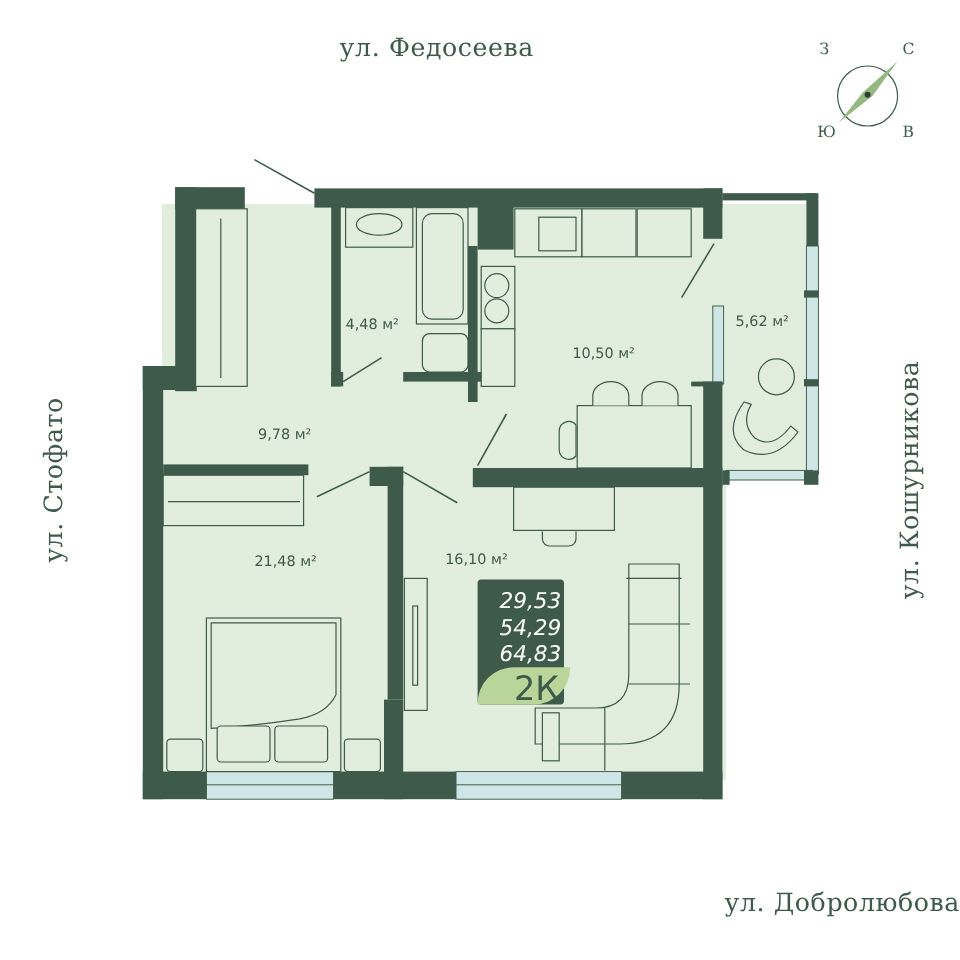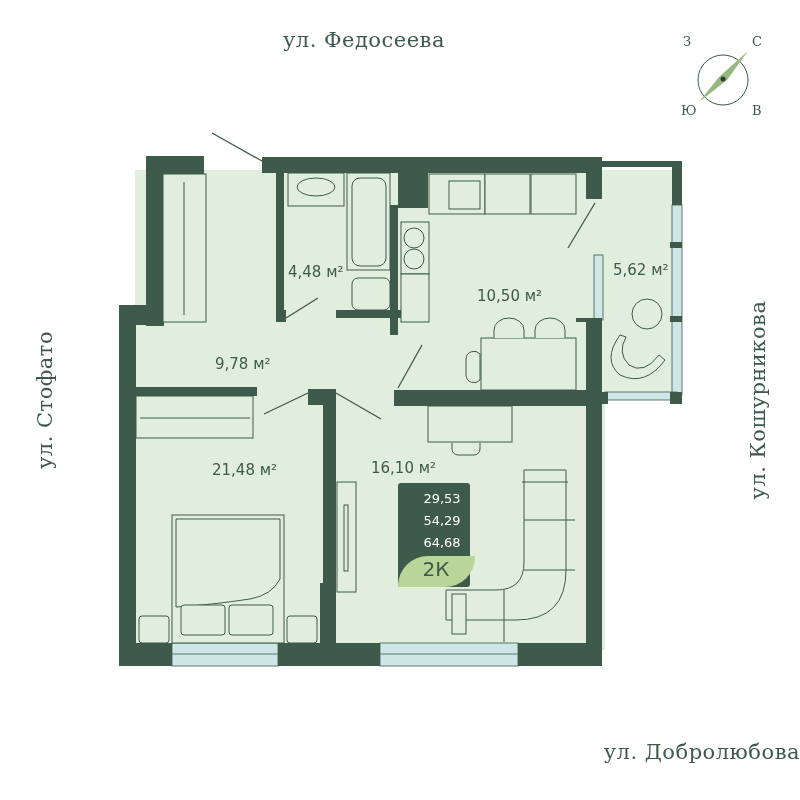--- a/index.html
+++ b/index.html
@@ -11,7 +11,7 @@
     #street-right { left: 758px; top: 400px; transform: translate(-50%, -50%) rotate(-90deg); }
     .compass-letter { position: absolute; color: #3d5a4a; font-family: "DejaVu Serif", serif; font-size: 13px; }
     svg { position: absolute; left: 0; top: 0; }
-    .room-label { position: absolute; color: #3d5a4a; font-size: 15px; font-family: "DejaVu Sans", sans-serif; white-space: nowrap; }
+    .room-label { position: absolute; color: #3d5a4a; font-size: 12px; font-family: "DejaVu Sans", sans-serif; white-space: nowrap; }
     .badge { position: absolute; left: 398px; top: 483px; width: 73px; width: 72px; height: 104px; }
     .badge .box { position: absolute; left: 0; top: 0; width: 72px; height: 104px; background: #3d5a4a; border-radius: 3px; overflow: hidden; }
     .badge .num { position: absolute; left: 0; width: 88px; text-align: center; color: #ffffff; font-size: 13px; font-family: "DejaVu Sans", sans-serif; }

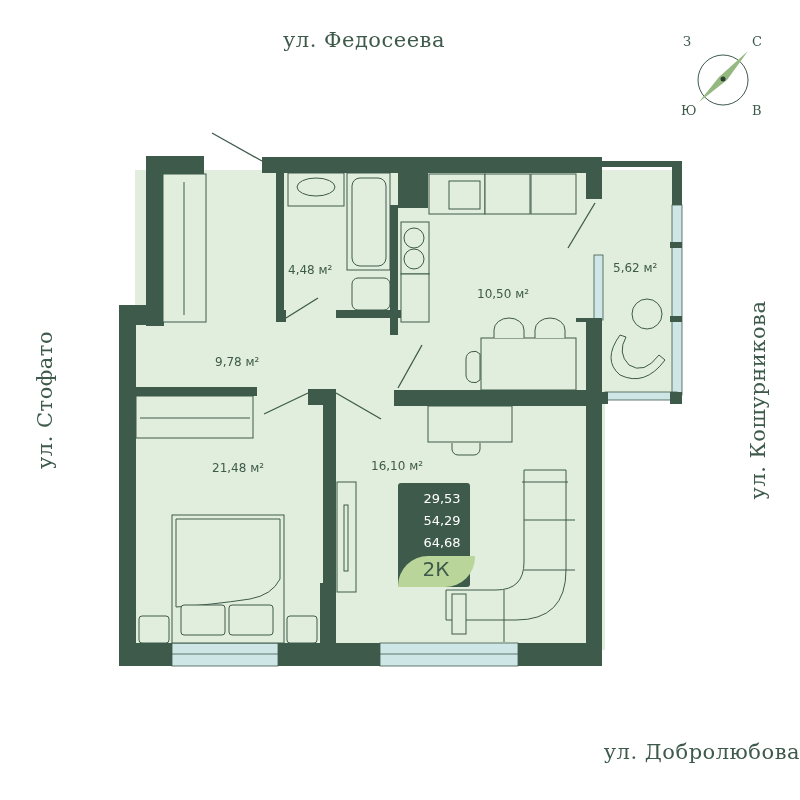--- a/index.html
+++ b/index.html
@@ -14,7 +14,7 @@
     .room-label { position: absolute; color: #3d5a4a; font-size: 12px; font-family: "DejaVu Sans", sans-serif; white-space: nowrap; }
     .badge { position: absolute; left: 398px; top: 483px; width: 73px; width: 72px; height: 104px; }
     .badge .box { position: absolute; left: 0; top: 0; width: 72px; height: 104px; background: #3d5a4a; border-radius: 3px; overflow: hidden; }
-    .badge .num { position: absolute; left: 0; width: 88px; text-align: center; color: #ffffff; font-size: 13px; font-family: "DejaVu Sans", sans-serif; }
+    .badge .num { position: absolute; left: 0; width: 88px; text-align: center; color: #ffffff; font-size: 18px; font-family: "DejaVu Sans", sans-serif; font-style: italic; }
     .badge .leaf { position: absolute; left: 0; top: 73px; width: 77px; height: 31px; background: #b9d59a; border-radius: 30px 0 30px 0; }
     .badge .type { position: absolute; left: 8px; top: 74px; width: 60px; text-align: center; color: #3d5a4a; font-size: 20px; font-family: "DejaVu Sans", sans-serif; }
   </style>

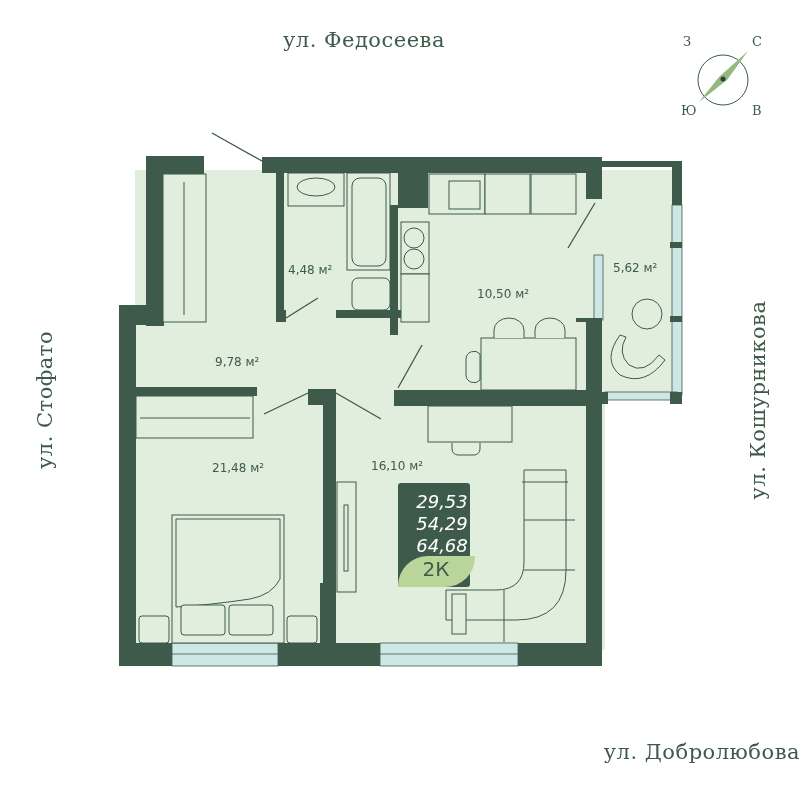--- a/index.html
+++ b/index.html
@@ -167,7 +167,7 @@
   <div class="box">
     <div class="num" style="top:8px;">29,53</div>
     <div class="num" style="top:30px;">54,29</div>
-    <div class="num" style="top:52px;">64,68</div>
+    <div class="num" style="top:52px;">64,83</div>
   </div>
   <div class="leaf"></div>
   <div class="type">2К</div>

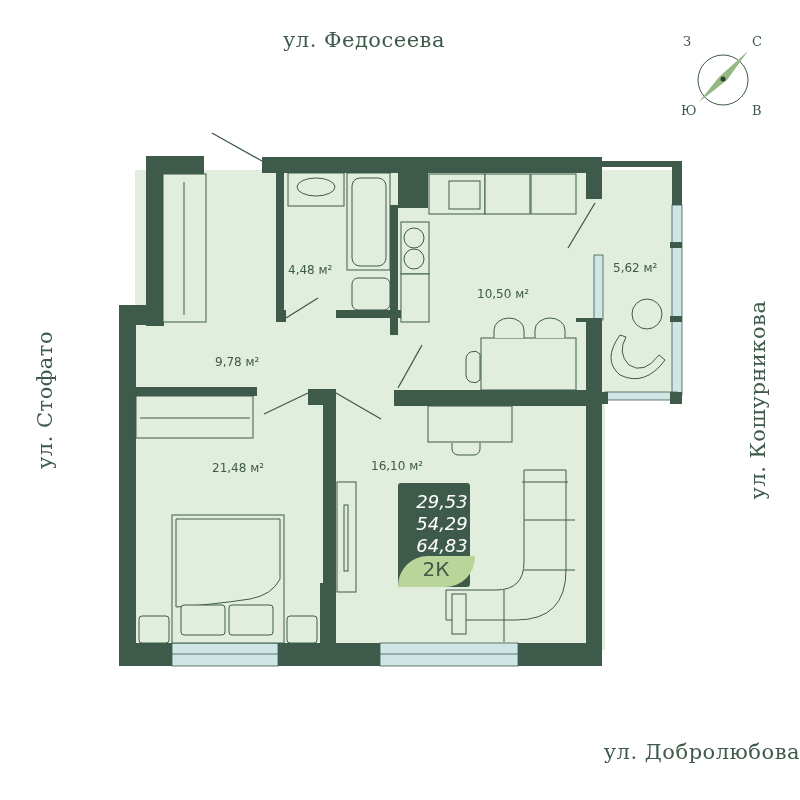--- a/index.html
+++ b/index.html
@@ -16,7 +16,7 @@
     .badge .box { position: absolute; left: 0; top: 0; width: 72px; height: 104px; background: #3d5a4a; border-radius: 3px; overflow: hidden; }
     .badge .num { position: absolute; left: 0; width: 88px; text-align: center; color: #ffffff; font-size: 18px; font-family: "DejaVu Sans", sans-serif; font-style: italic; }
     .badge .leaf { position: absolute; left: 0; top: 73px; width: 77px; height: 31px; background: #b9d59a; border-radius: 30px 0 30px 0; }
-    .badge .type { position: absolute; left: 8px; top: 74px; width: 60px; text-align: center; color: #3d5a4a; font-size: 20px; font-family: "DejaVu Sans", sans-serif; }
+    .badge .type { position: absolute; left: 8px; top: 74px; width: 60px; text-align: right; color: #3d5a4a; font-size: 28px; font-family: "DejaVu Sans", sans-serif; }
   </style>
 </head>
 <body>

